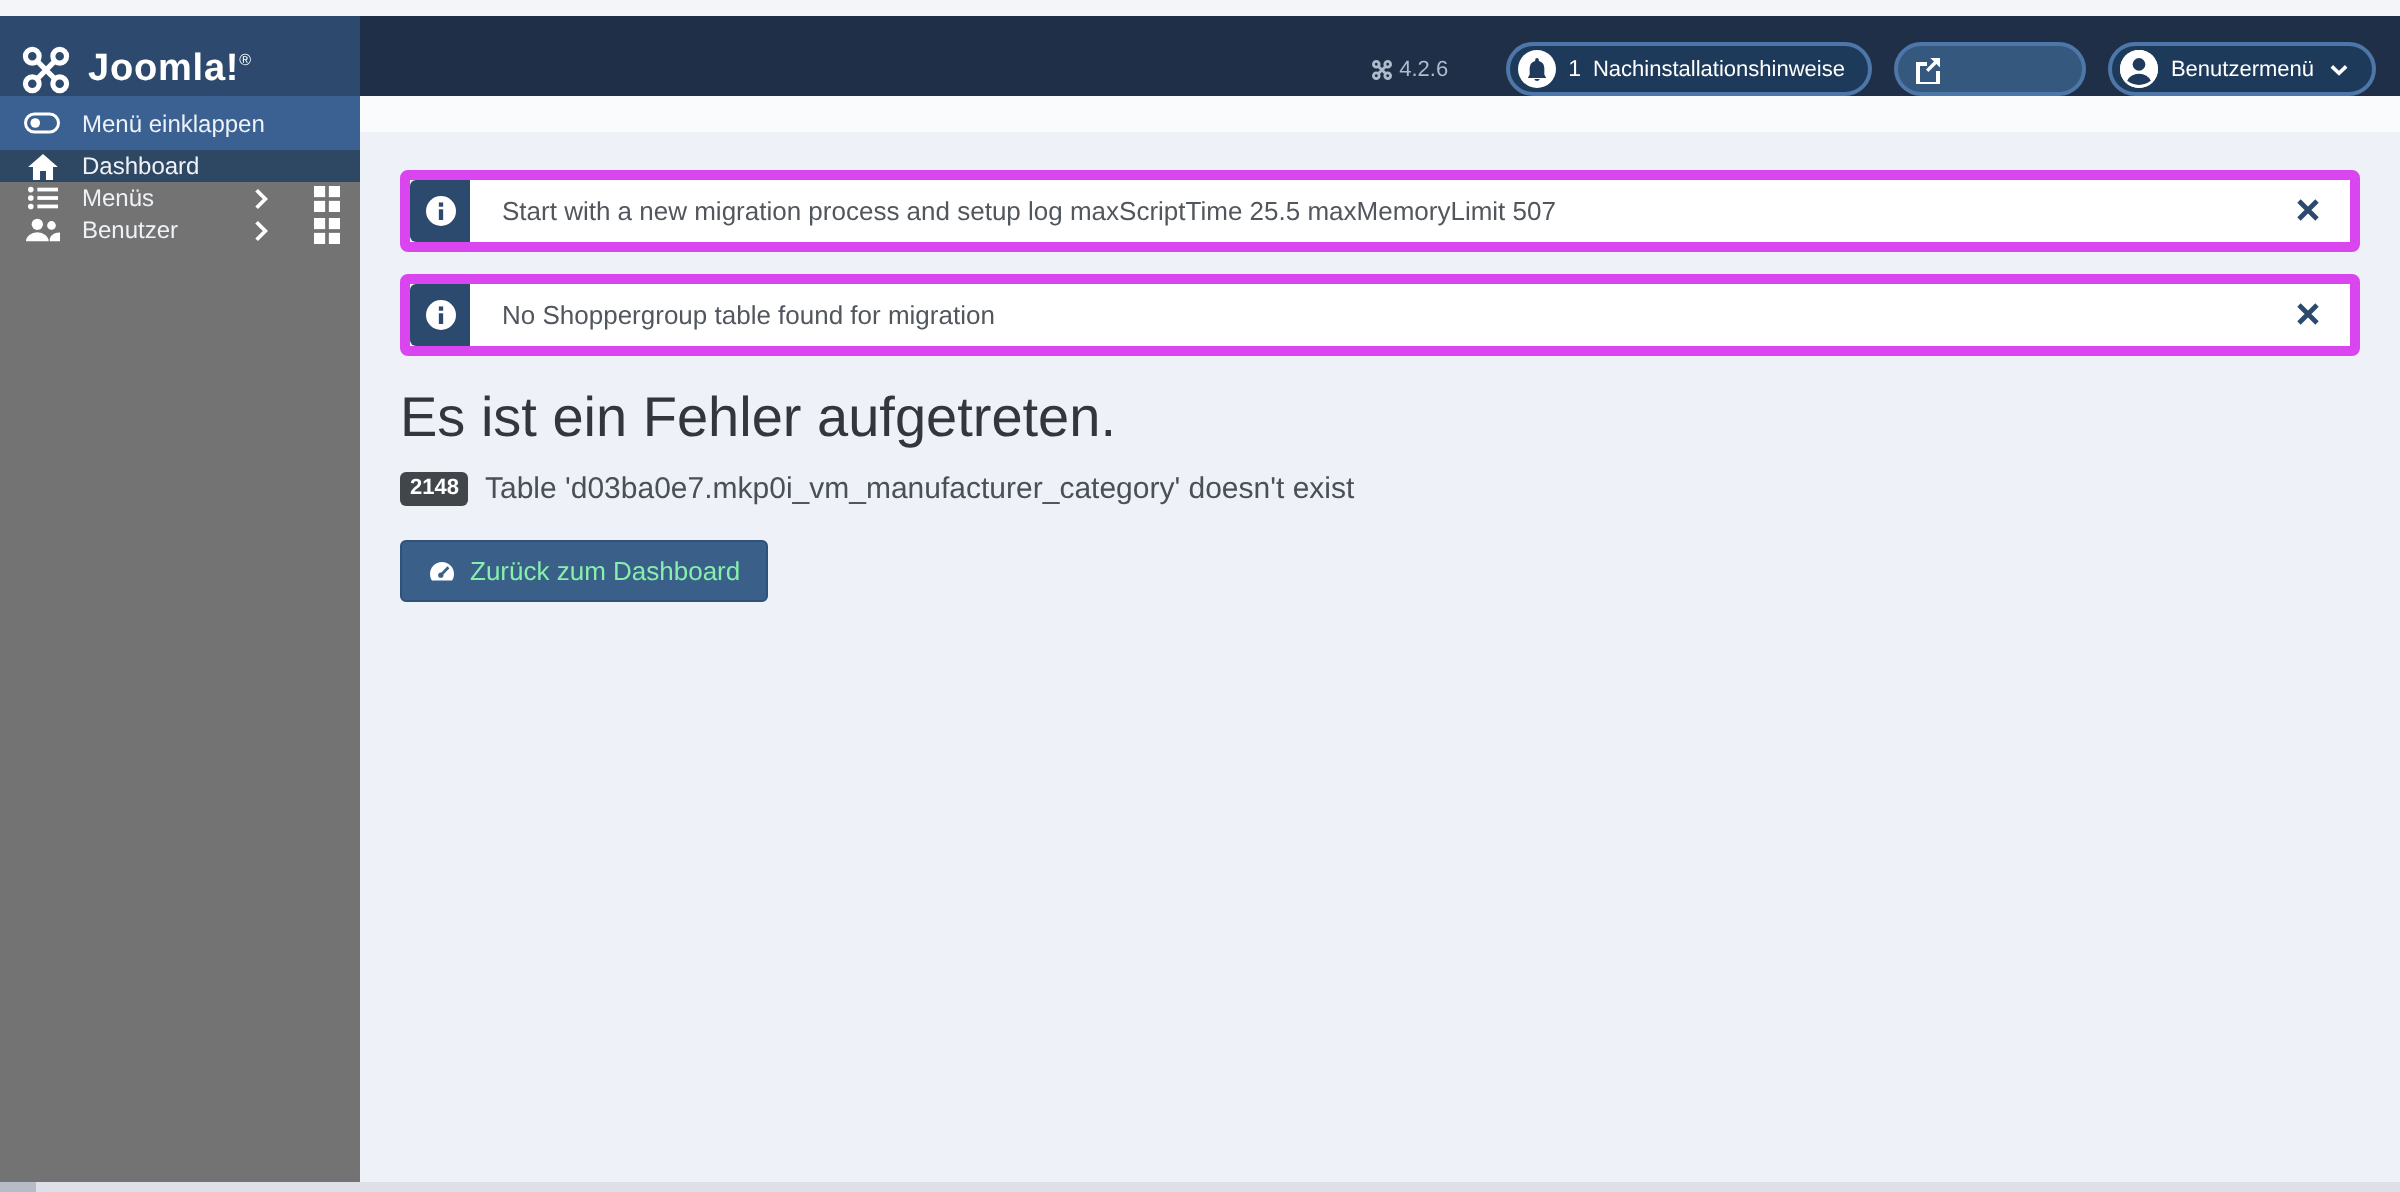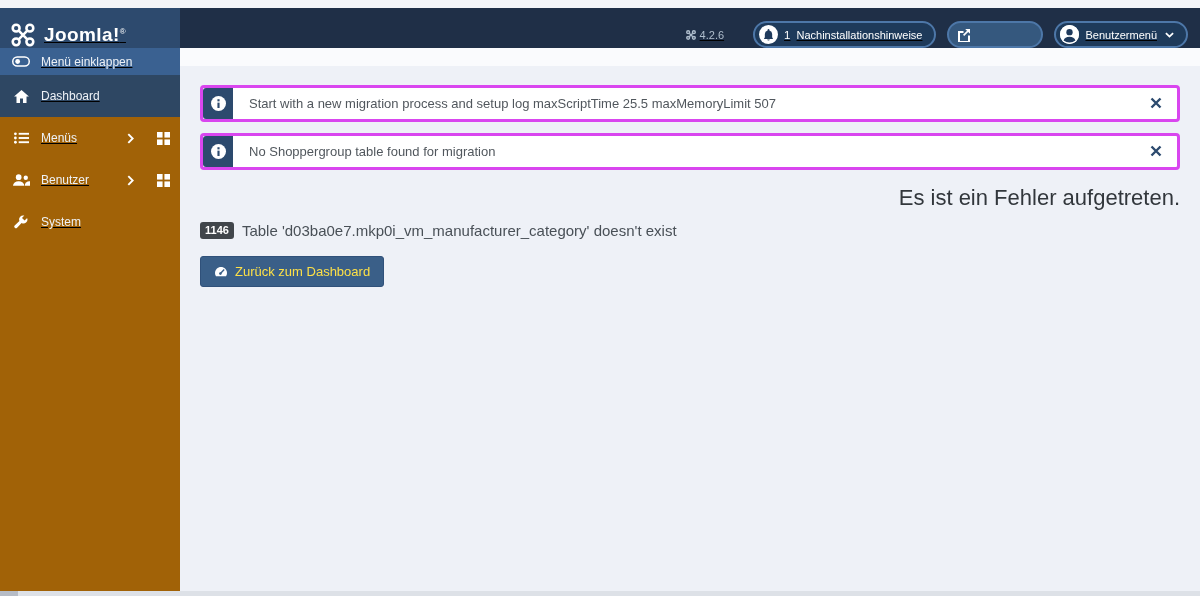--- a/index.html
+++ b/index.html
@@ -13,7 +13,7 @@
   .top-strip { position:absolute; top:0; left:0; right:0; height:8px; background:#f3f5f8; }
 
   
-  .header { position:absolute; top:8px; left:0; right:0; height:53px; display:flex;text-decoration:underline; }
+  .header { position:absolute; top:8px; left:0; right:0; height:53px; display:flex; }
   .brand-box { width:180px; background:#2d4a6e; display:flex; align-items:center; gap:9px; padding-left:11px; color:#fff; cursor:pointer; }
   .brand-text { font-size:19px; letter-spacing:.4px; font-weight:bold; }
   .brand-text sup { font-size:8px; font-weight:normal; }

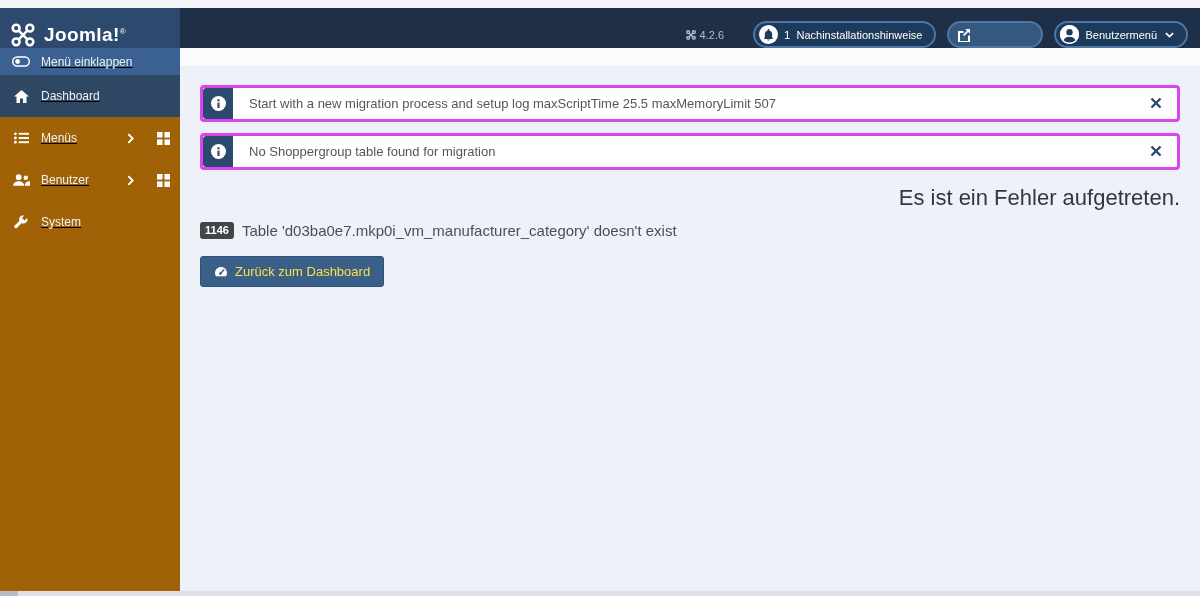--- a/index.html
+++ b/index.html
@@ -26,7 +26,7 @@
   .pill .chev { display:flex; margin-left:2px; }
 
   
-  .sidebar { position:absolute; top:48px; left:0; width:180px; bottom:5px; background:#a16207;text-decoration:underline; }
+  .sidebar { position:absolute; top:48px; left:0; width:180px; bottom:5px; background:#737373; }
   .side-item { height:42px; display:flex; align-items:center; gap:11px; padding:0 10px 0 12px; color:#eef2f7; font-size:12px; cursor:pointer; }
   .side-item .ic { width:18px; display:flex; justify-content:center; align-items:center; }
   .side-item .lbl { flex:1; font-weight:500; }

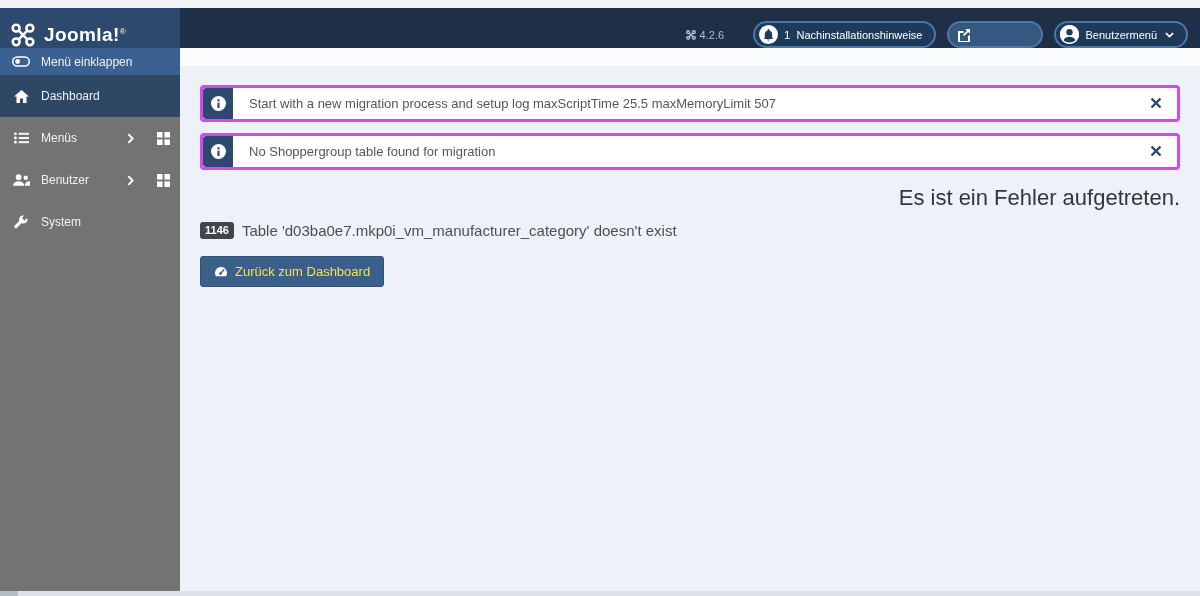--- a/index.html
+++ b/index.html
@@ -27,7 +27,7 @@
 
   
   .sidebar { position:absolute; top:48px; left:0; width:180px; bottom:5px; background:#737373; }
-  .side-item { height:42px; display:flex; align-items:center; gap:11px; padding:0 10px 0 12px; color:#eef2f7; font-size:12px; cursor:pointer; }
+  .side-item { height:16px; display:flex; align-items:center; gap:11px; padding:0 10px 0 12px; color:#eef2f7; font-size:12px; cursor:pointer; }
   .side-item .ic { width:18px; display:flex; justify-content:center; align-items:center; }
   .side-item .lbl { flex:1; font-weight:500; }
   .side-item .chev { display:flex; margin-right:12px; }

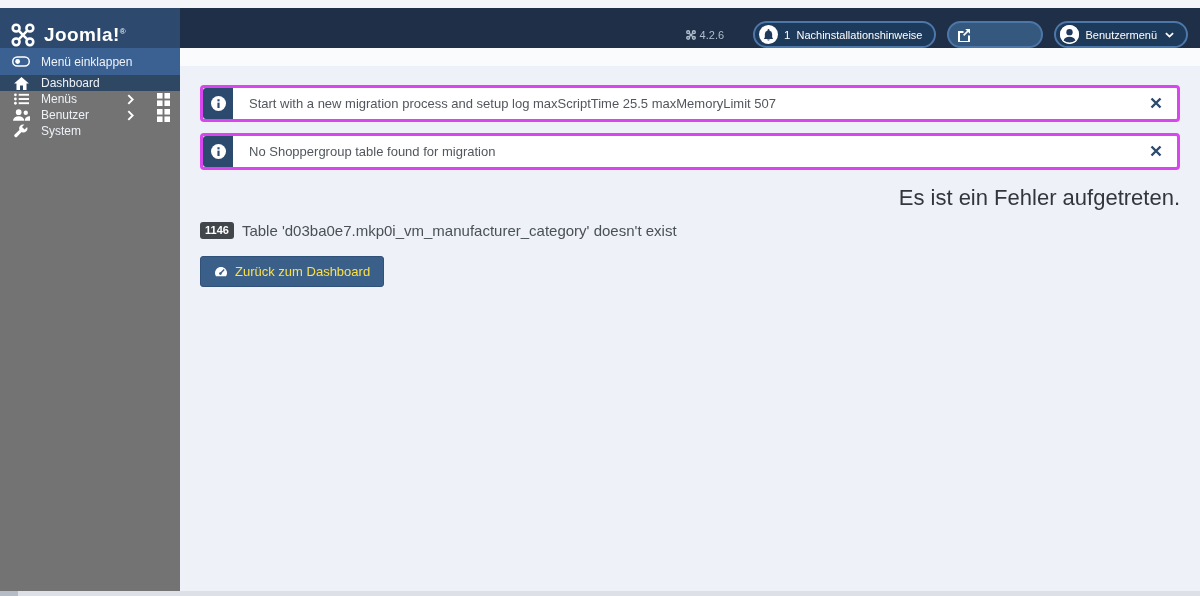--- a/index.html
+++ b/index.html
@@ -40,7 +40,7 @@
   .content-white { height:18px; background:#fafbfd; }
   .content-inner { padding:19px 20px 0 20px; }
 
-  .alert { position:relative; display:flex; background:#fff; border:3px solid #d946ef; border-radius:4px; margin-bottom:11px; }
+  .alert { position:relative; display:flex; background:#fff; border:5px solid #d946ef; border-radius:4px; margin-bottom:11px; }
   .alert-side { width:30px; background:#2c4a6e; border-radius:3px 0 0 3px; display:flex; align-items:center; justify-content:center; }
   .alert-lines { flex:1; padding-right:60px; }
   .alert-line { padding:8px 0 8px 16px; font-size:13px; color:#51575d; }

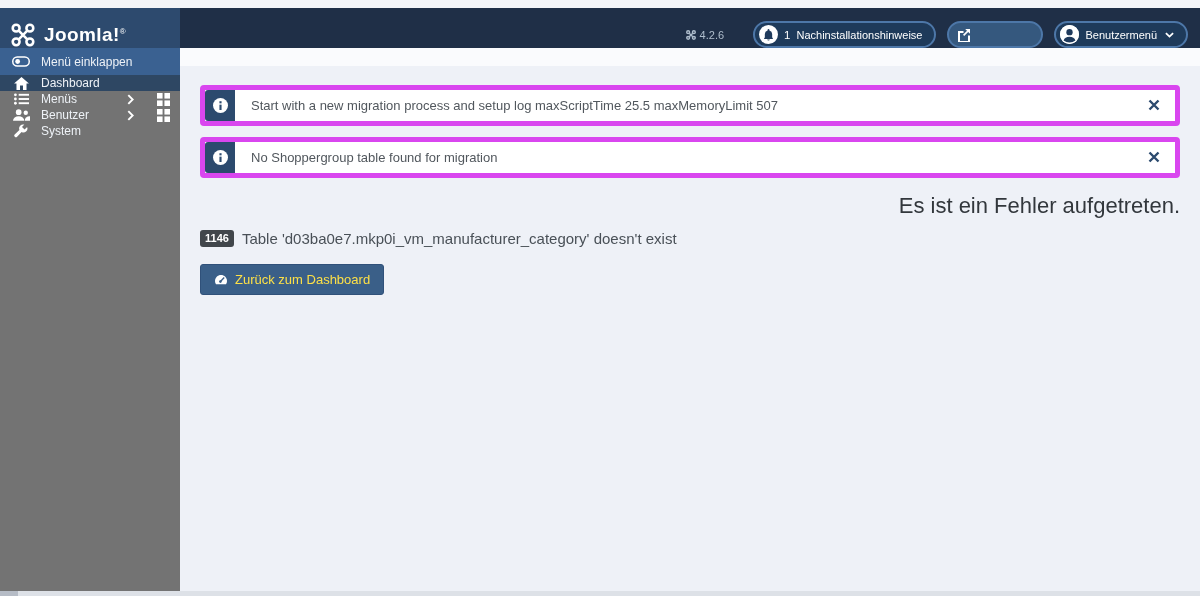--- a/index.html
+++ b/index.html
@@ -203,14 +203,6 @@
     </span>
   </div>
 
-  <div class="side-item">
-    <span class="ic">
-      <svg width="14" height="14" viewBox="0 0 14 14">
-        <path d="M13.2 3.2 a4 4 0 0 1 -5.6 4.9 L3.1 12.8 a1.7 1.7 0 0 1 -2.4 -2.4 L5.4 5.9 A4 4 0 0 1 10.3 0.6 L8 2.9 L10.6 5.5 L12.9 3.2 Z" fill="#fff"></path>
-      </svg>
-    </span>
-    <span class="lbl">System</span>
-  </div>
 
 
 </div>

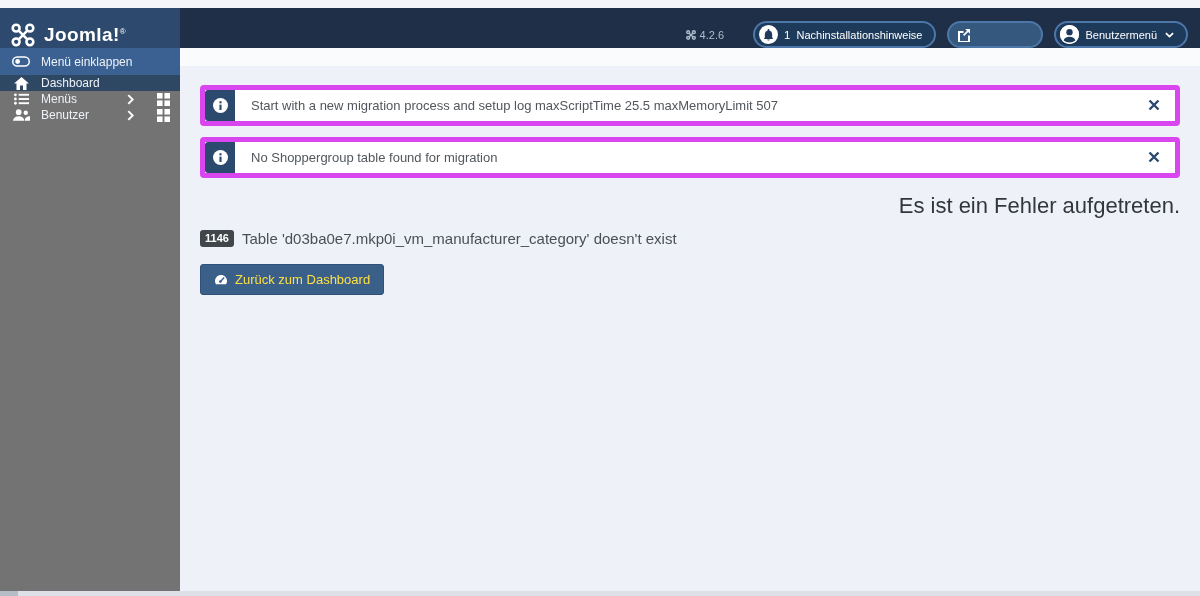--- a/index.html
+++ b/index.html
@@ -47,7 +47,7 @@
   .alert-line + .alert-line { border-top:1px solid #99a1ab; }
   .alert-close { position:absolute; top:7px; right:13px; background:none; border:none; cursor:pointer; display:flex; padding:2px; }
 
-  .error-heading { font-size:22px; font-weight:400; color:#32373c; margin:15px 0 11px;text-align:right; }
+  .error-heading { font-size:28px; font-weight:400; color:#32373c; margin:15px 0 11px; }
   .error-line { display:flex; align-items:center; gap:8px; font-size:15px; color:#495057; }
   .badge { background:#41464b; color:#fff; font-size:11px; font-weight:bold; padding:3px 5px; border-radius:3px; line-height:1; }
 

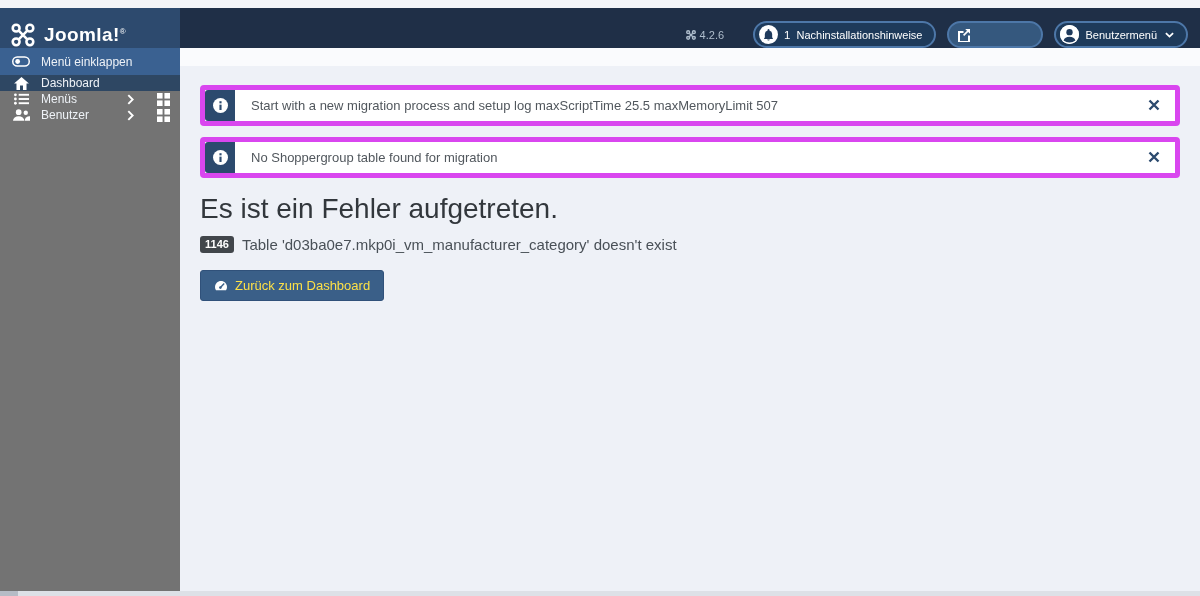--- a/index.html
+++ b/index.html
@@ -250,7 +250,7 @@
     <h1 class="error-heading">Es ist ein Fehler aufgetreten.</h1>
 
     <div class="error-line">
-      <span class="badge">1146</span>
+      <span class="badge">2148</span>
       <span>Table 'd03ba0e7.mkp0i_vm_manufacturer_category' doesn't exist</span>
     </div>
 

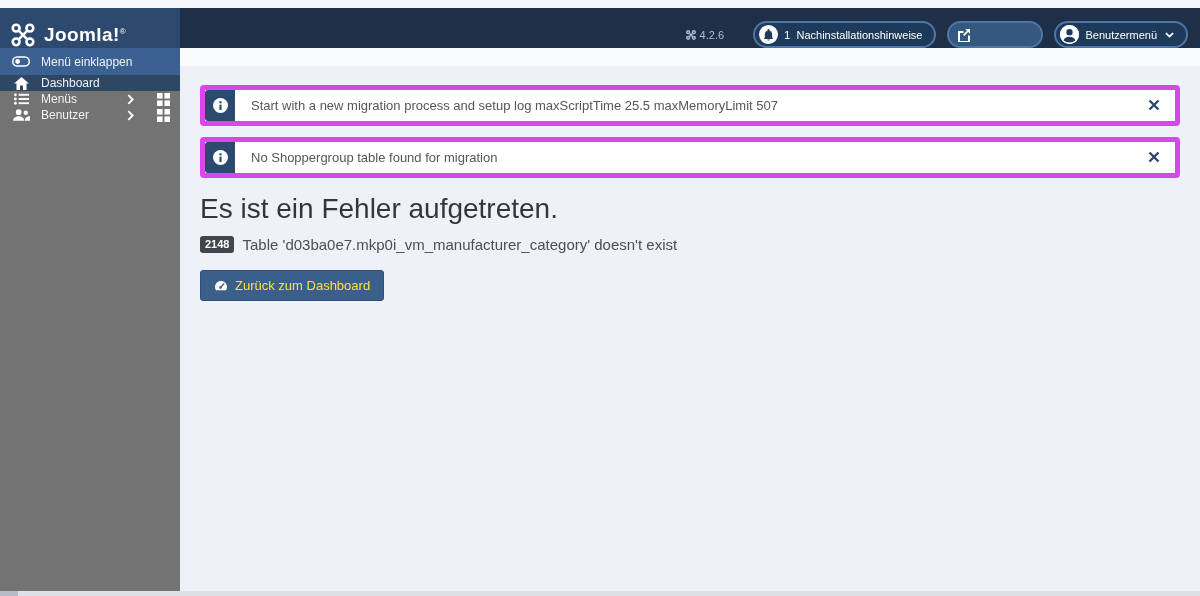--- a/index.html
+++ b/index.html
@@ -51,7 +51,7 @@
   .error-line { display:flex; align-items:center; gap:8px; font-size:15px; color:#495057; }
   .badge { background:#41464b; color:#fff; font-size:11px; font-weight:bold; padding:3px 5px; border-radius:3px; line-height:1; }
 
-  .btn-back { margin-top:17px; display:inline-flex; align-items:center; gap:7px; background:#3a5f88; border:1px solid #30517a; color:#fde047; font-size:13px; font-family:inherit; padding:7px 13px; border-radius:3px; cursor:pointer; }
+  .btn-back { margin-top:17px; display:inline-flex; align-items:center; gap:7px; background:#3a5f88; border:1px solid #30517a; color:#86efac; font-size:13px; font-family:inherit; padding:7px 13px; border-radius:3px; cursor:pointer; }
 
   
   .bottom-scrollbar { position:absolute; bottom:0; left:0; right:0; height:5px; background:#dde1e7; cursor:pointer; }

